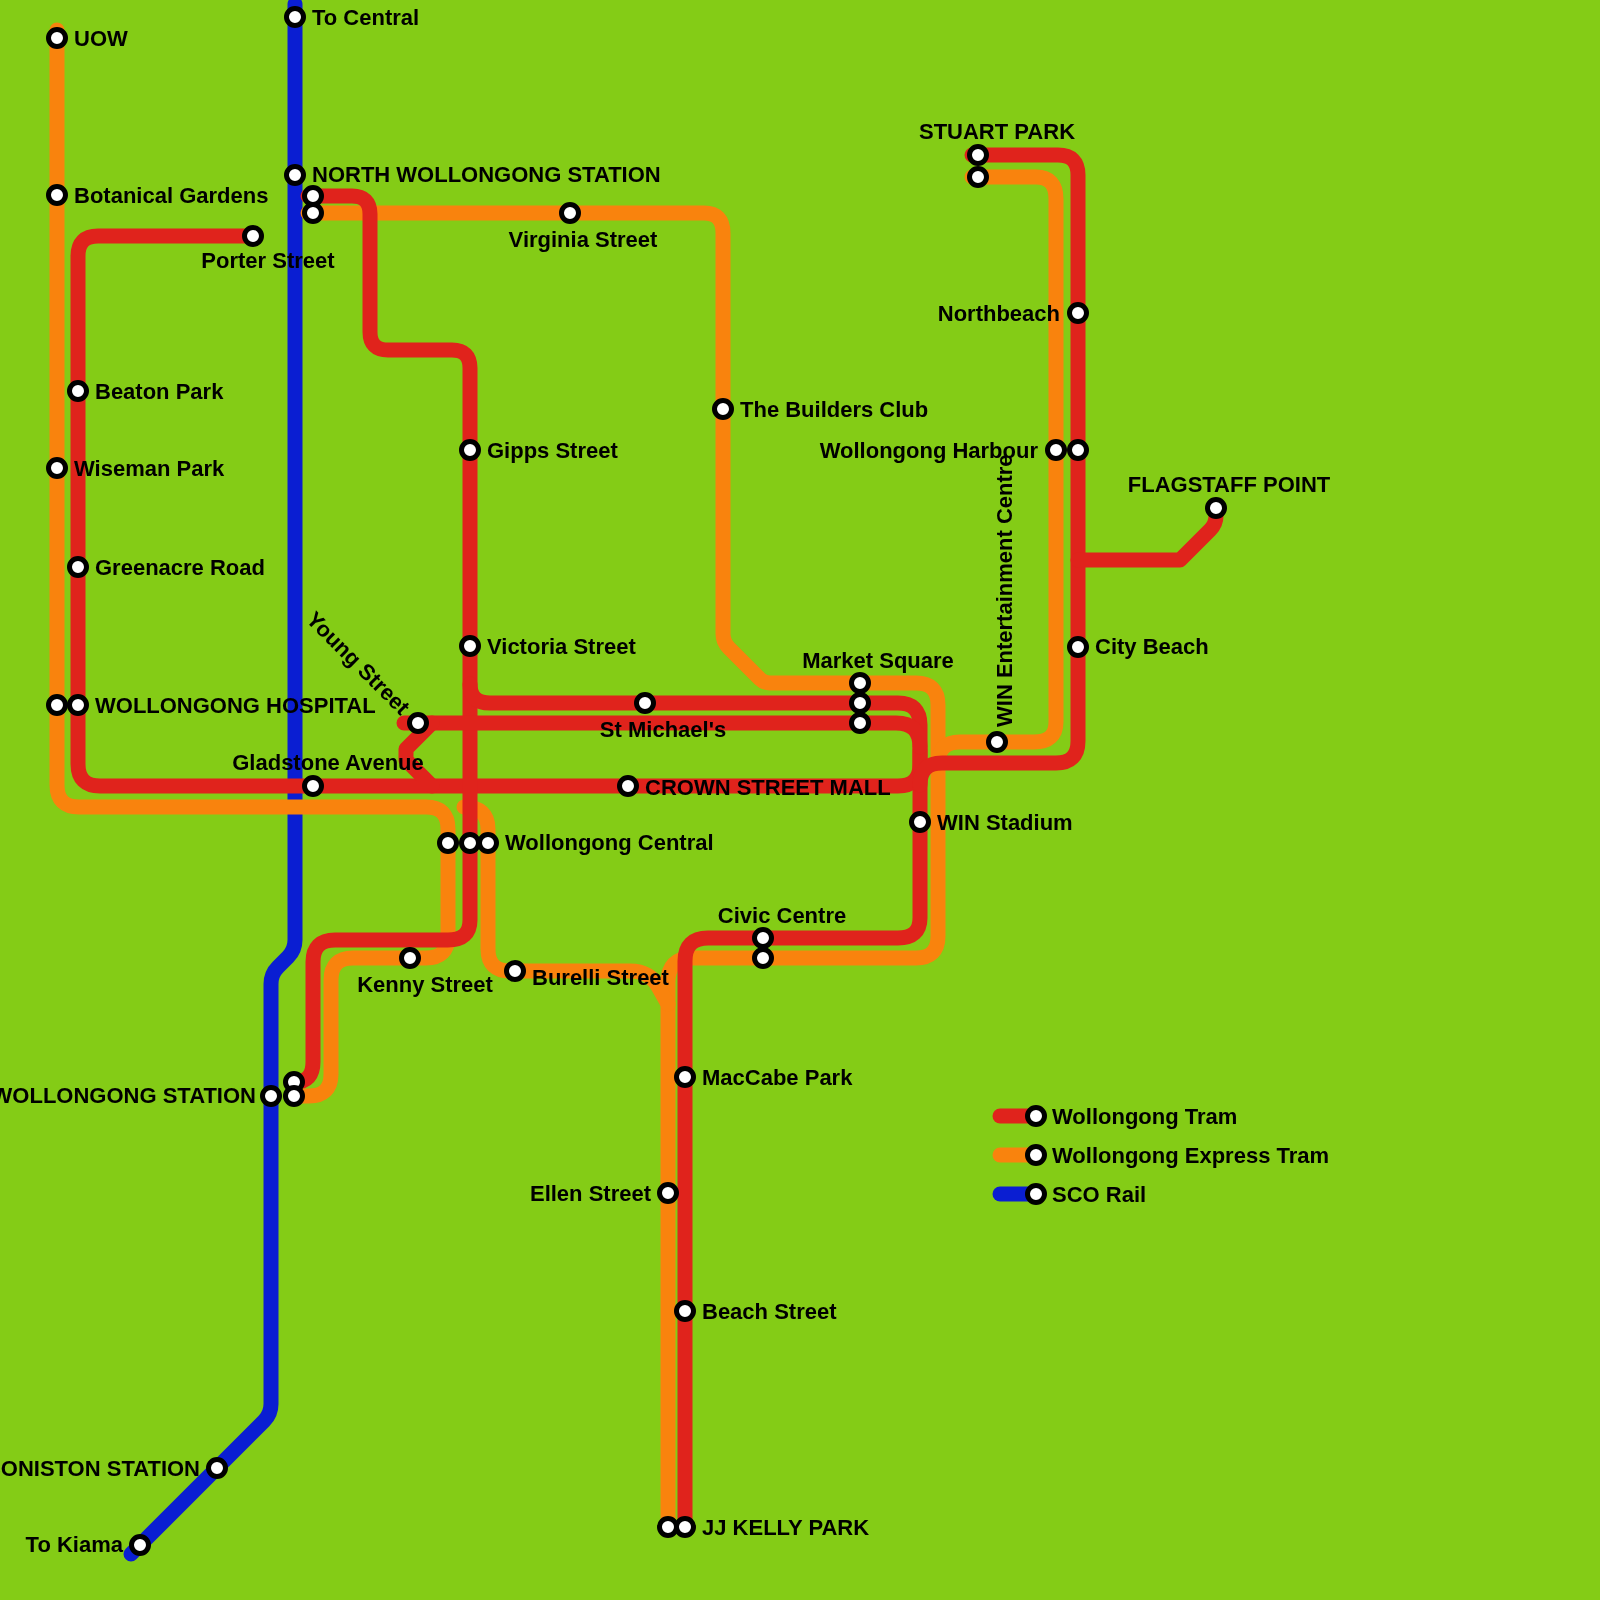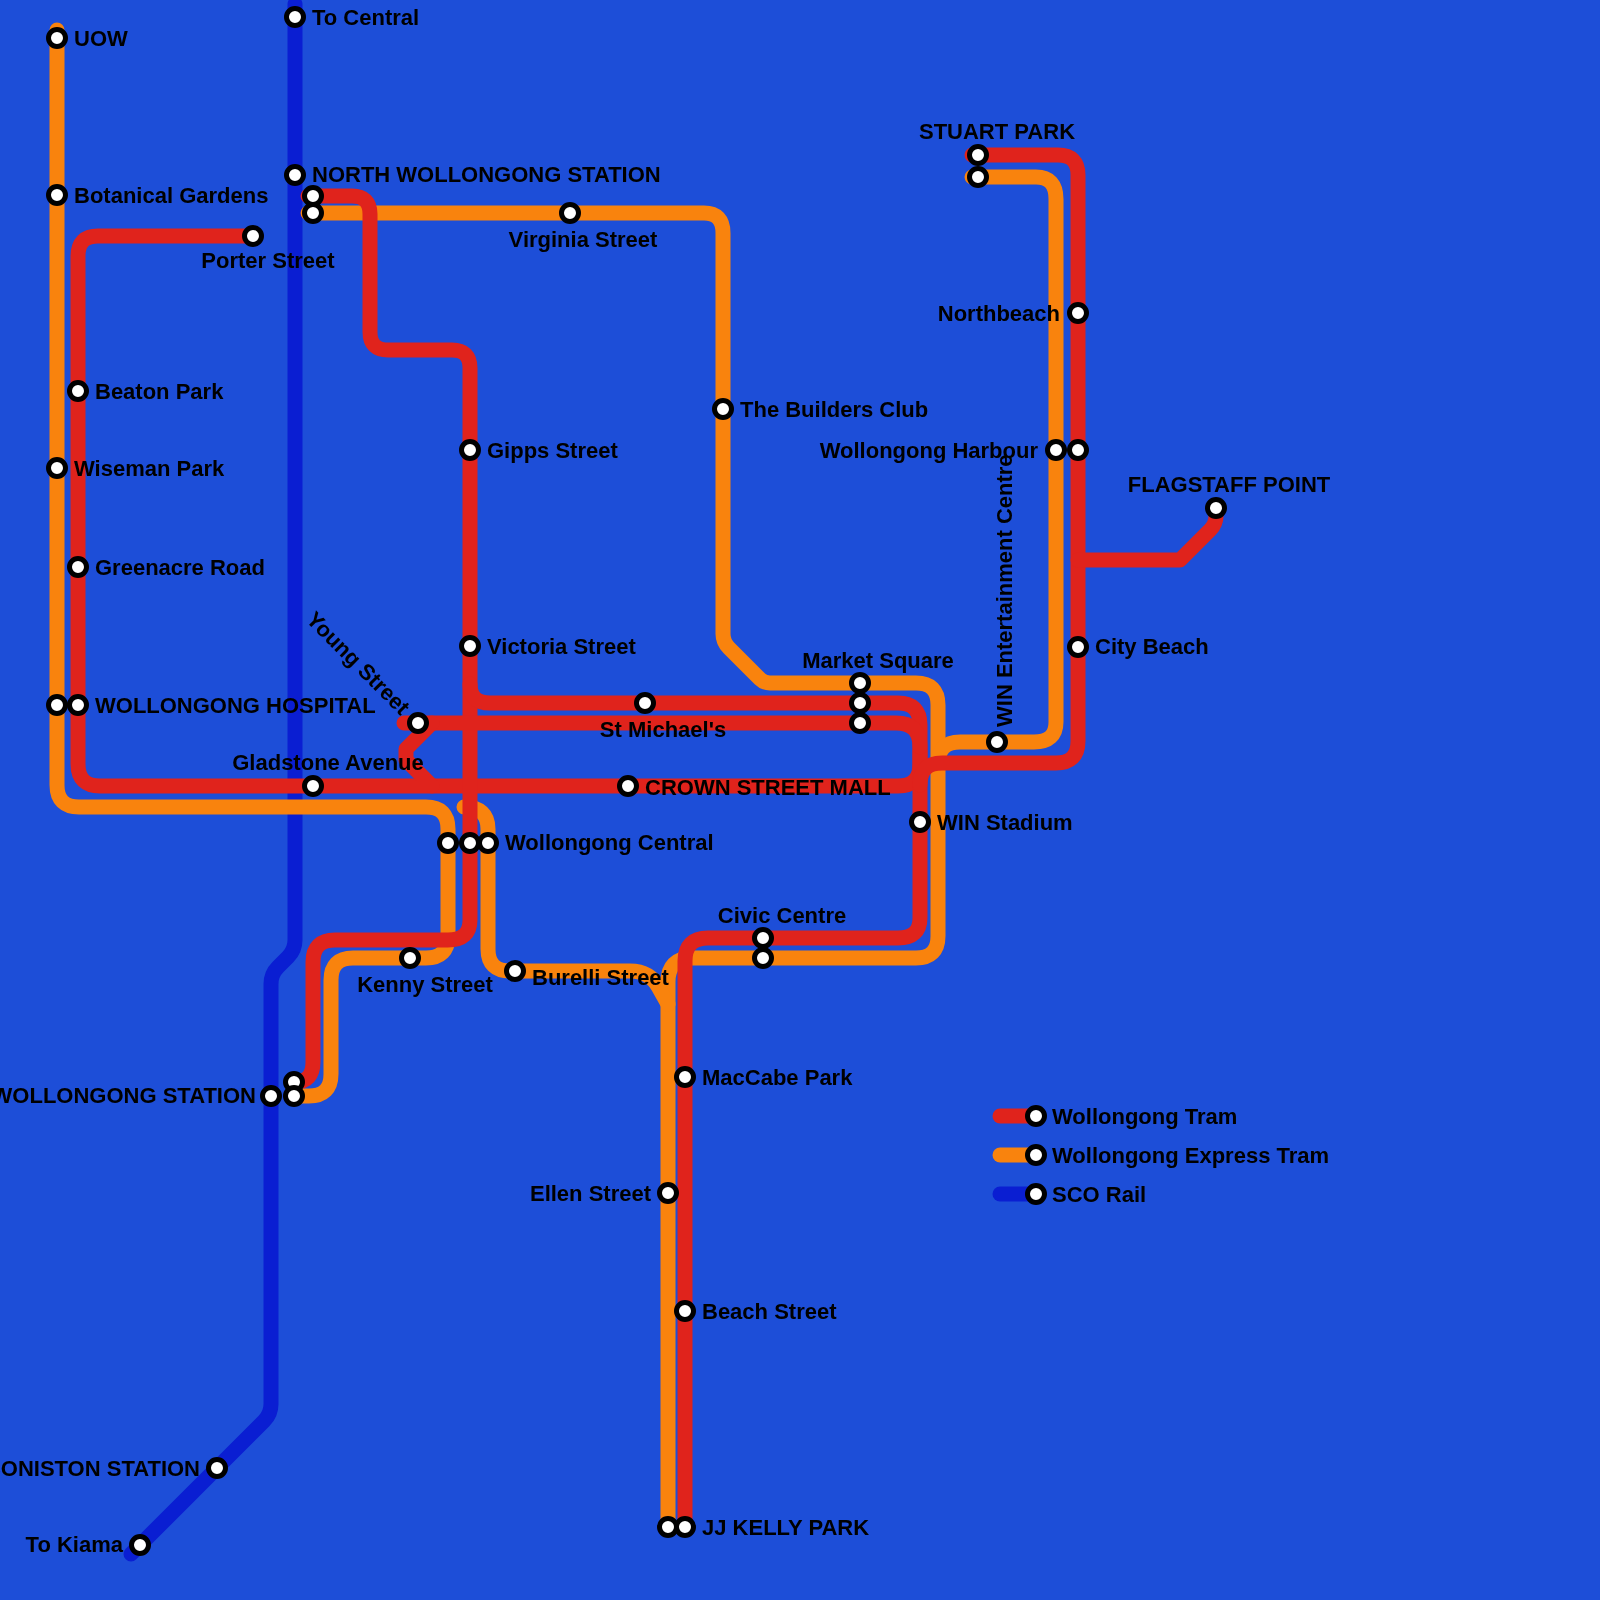--- a/index.html
+++ b/index.html
@@ -7,7 +7,7 @@
     position: relative;
     width: 1600px;
     height: 1600px;
-    background: #1d4ed8;
+    background: #84cc16;
     overflow: hidden;
   }
   svg { display: block; }

